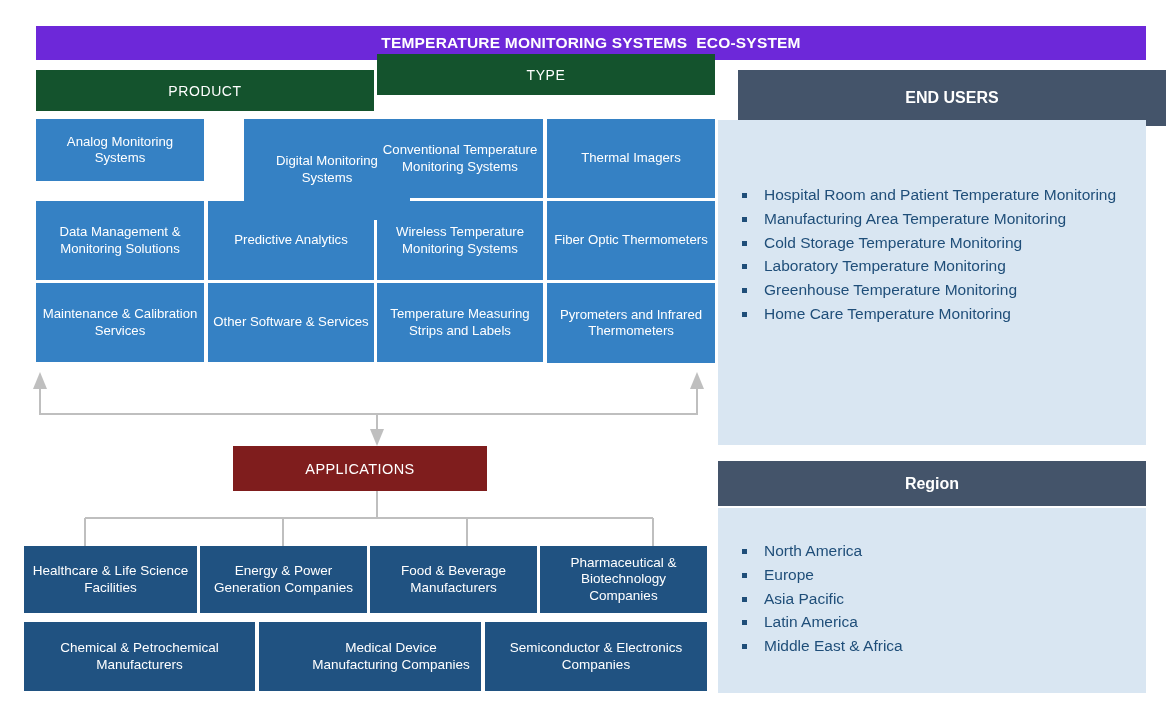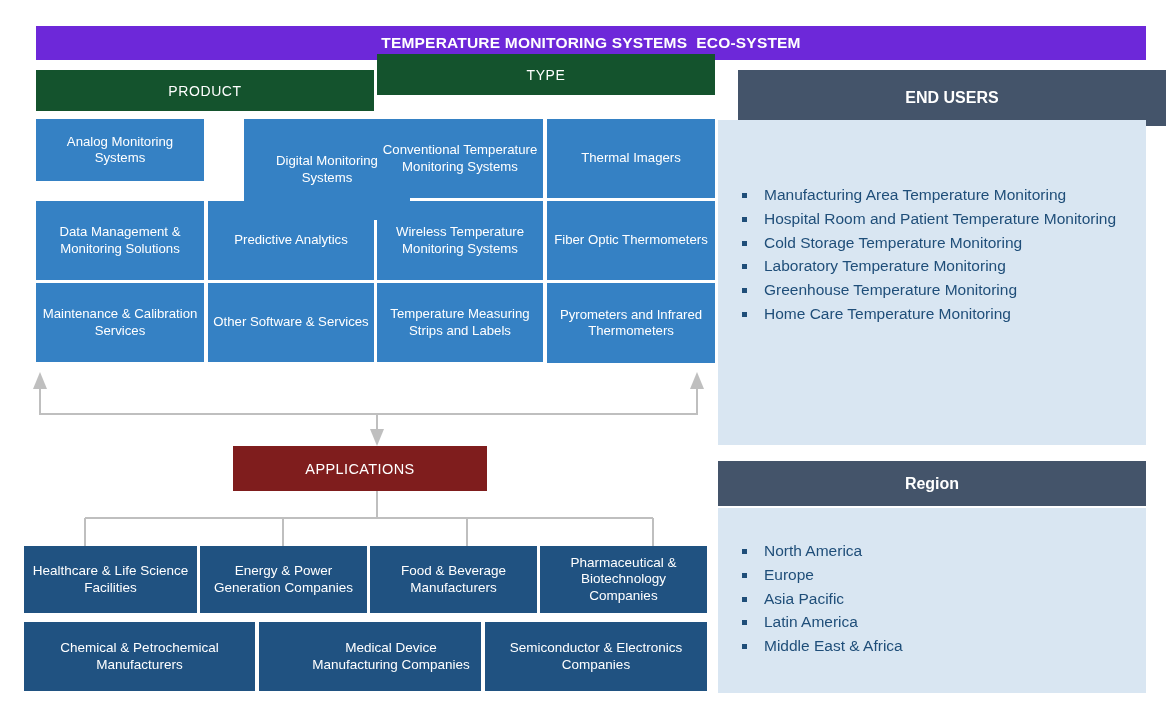--- a/index.html
+++ b/index.html
@@ -171,8 +171,8 @@
 <div class="abs panel-head" id="panel-endusers-head">END USERS</div>
 <div class="abs panel-body" id="panel-endusers-body"></div>
 <ul class="bullet-list" id="endusers-list">
+  <li><span class="bullet-mark"></span><span>Hospital Room and Patient Temperature Monitoring</span></li>
   <li><span class="bullet-mark"></span><span>Manufacturing Area Temperature Monitoring</span></li>
-  <li><span class="bullet-mark"></span><span>Hospital Room and Patient Temperature Monitoring</span></li>
   <li><span class="bullet-mark"></span><span>Cold Storage Temperature Monitoring</span></li>
   <li><span class="bullet-mark"></span><span>Laboratory Temperature Monitoring</span></li>
   <li><span class="bullet-mark"></span></li>

